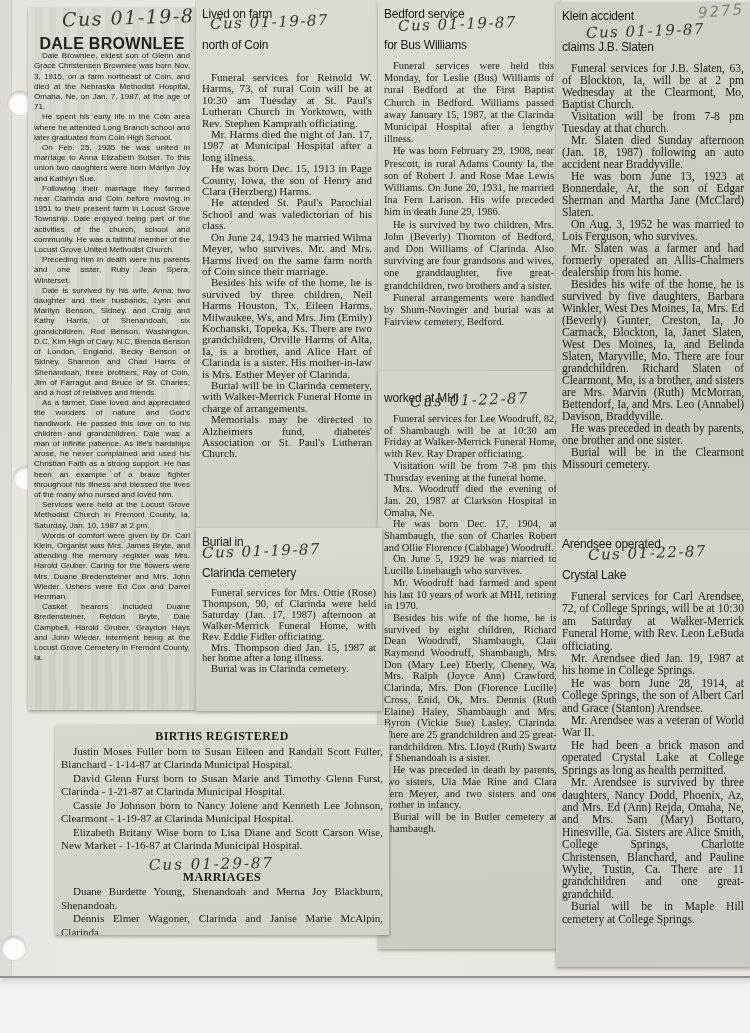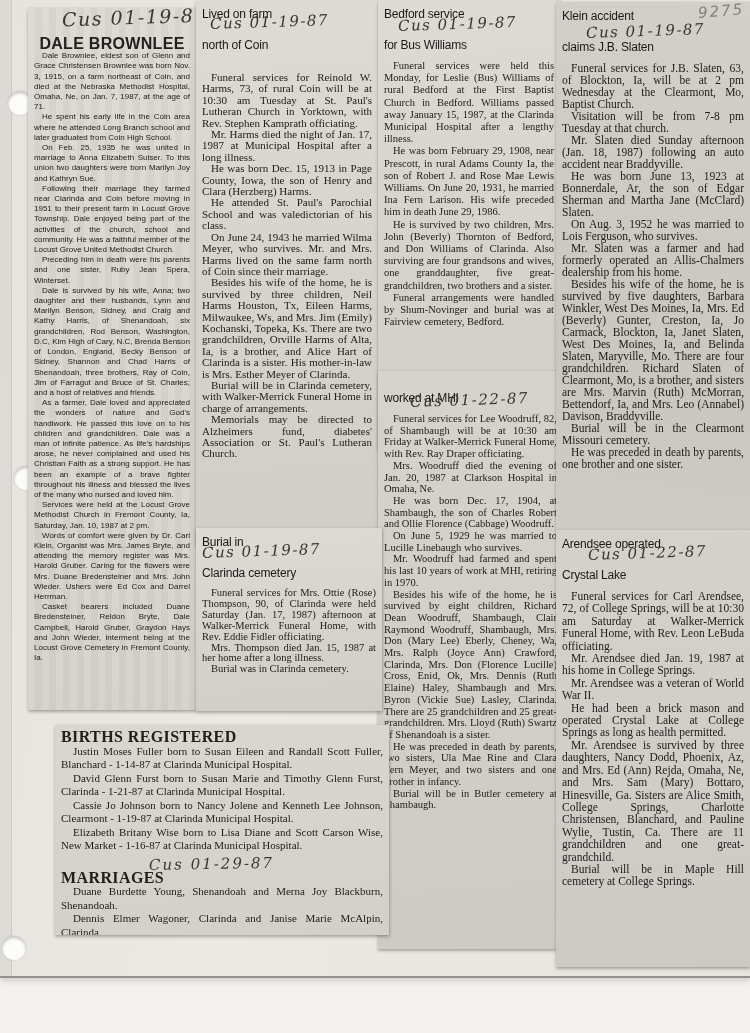--- a/index.html
+++ b/index.html
@@ -192,8 +192,8 @@
       <p>On Aug. 3, 1952 he was married to Lois Ferguson, who survives.</p>
       <p>Mr. Slaten was a farmer and had formerly operated an Allis-Chalmers dealership from his home.</p>
       <p>Besides his wife of the home, he is survived by five daughters, Barbara Winkler, West Des Moines, Ia, Mrs. Ed (Beverly) Gunter, Creston, Ia, Jo Carmack, Blockton, Ia, Janet Slaten, West Des Moines, Ia, and Belinda Slaten, Maryville, Mo. There are four grandchildren. Richard Slaten of Clearmont, Mo, is a brother, and sisters are Mrs. Marvin (Ruth) McMorran, Bettendorf, Ia, and Mrs. Leo (Annabel) Davison, Braddyville.</p>
+      <p>He was preceded in death by parents, one brother and one sister.</p>
       <p>Burial will be in the Clearmont Missouri cemetery.</p>
-      <p>He was preceded in death by parents, one brother and one sister.</p>
     </div>
   </article>
 

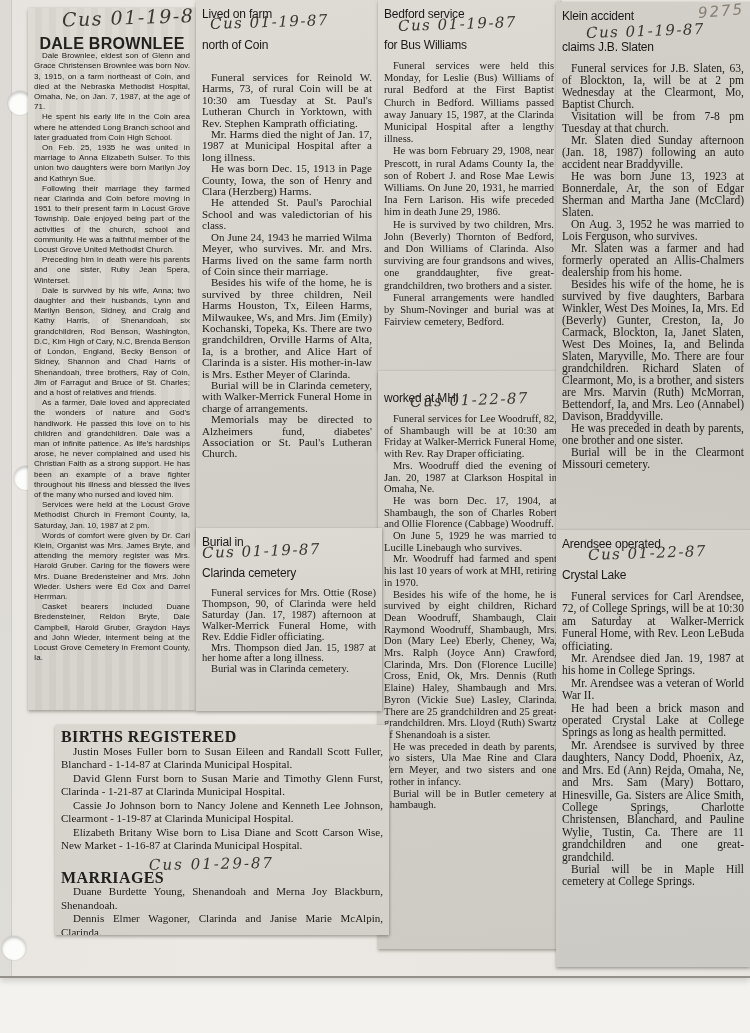--- a/index.html
+++ b/index.html
@@ -169,6 +169,7 @@
     <h2 class="headline l2">worked at MHI</h2>
     <div class="body">
       <p>Funeral services for Lee Woodruff, 82, of Shambaugh will be at 10:30 am Friday at Walker-Merrick Funeral Home, with Rev. Ray Draper officiating.</p>
+      <p>Visitation will be from 7-8 pm this Thursday evening at the funeral home.</p>
       <p>Mrs. Woodruff died the evening of Jan. 20, 1987 at Clarkson Hospital in Omaha, Ne.</p>
       <p>He was born Dec. 17, 1904, at Shambaugh, the son of Charles Robert and Ollie Florence (Cabbage) Woodruff.</p>
       <p>On June 5, 1929 he was married to Lucille Linebaugh who survives.</p>

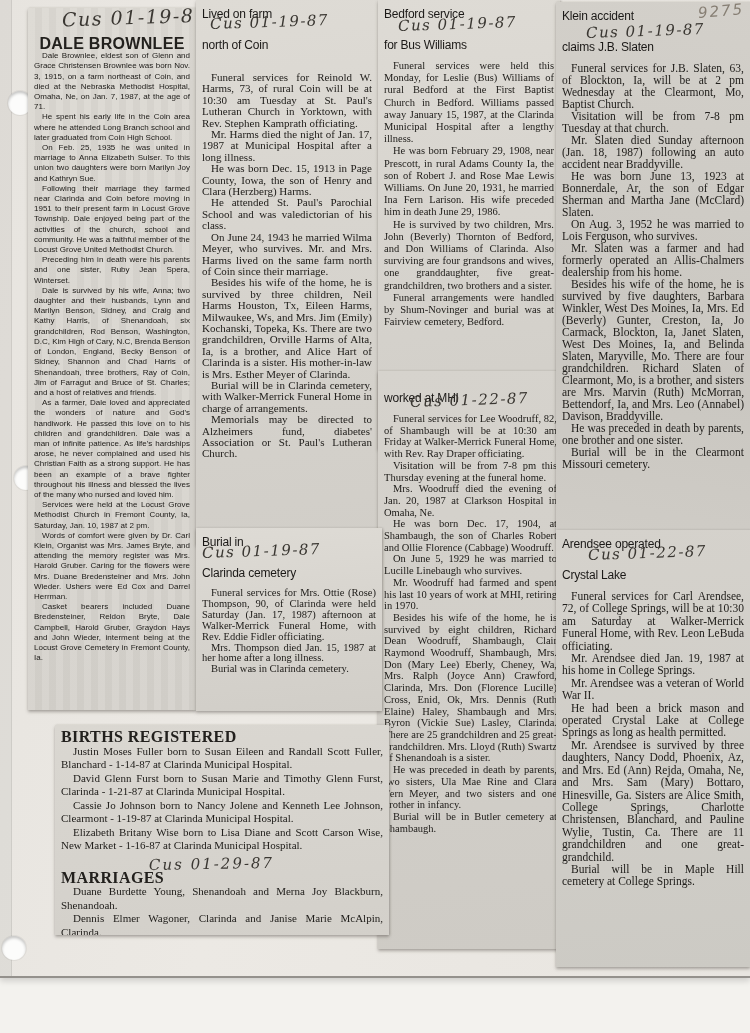--- a/index.html
+++ b/index.html
@@ -205,6 +205,7 @@
     <div class="body">
       <p>Funeral services for Carl Arendsee, 72, of College Springs, will be at 10:30 am Saturday at Walker-Merrick Funeral Home, with Rev. Leon LeBuda officiating.</p>
       <p>Mr. Arendsee died Jan. 19, 1987 at his home in College Springs.</p>
+      <p>He was born June 28, 1914, at College Springs, the son of Albert Carl and Grace (Stanton) Arendsee.</p>
       <p>Mr. Arendsee was a veteran of World War II.</p>
       <p>He had been a brick mason and operated Crystal Lake at College Springs as long as health permitted.</p>
       <p>Mr. Arendsee is survived by three daughters, Nancy Dodd, Phoenix, Az, and Mrs. Ed (Ann) Rejda, Omaha, Ne, and Mrs. Sam (Mary) Bottaro, Hinesville, Ga. Sisters are Alice Smith, College Springs, Charlotte Christensen, Blanchard, and Pauline Wylie, Tustin, Ca. There are 11 grandchildren and one great-grandchild.</p>

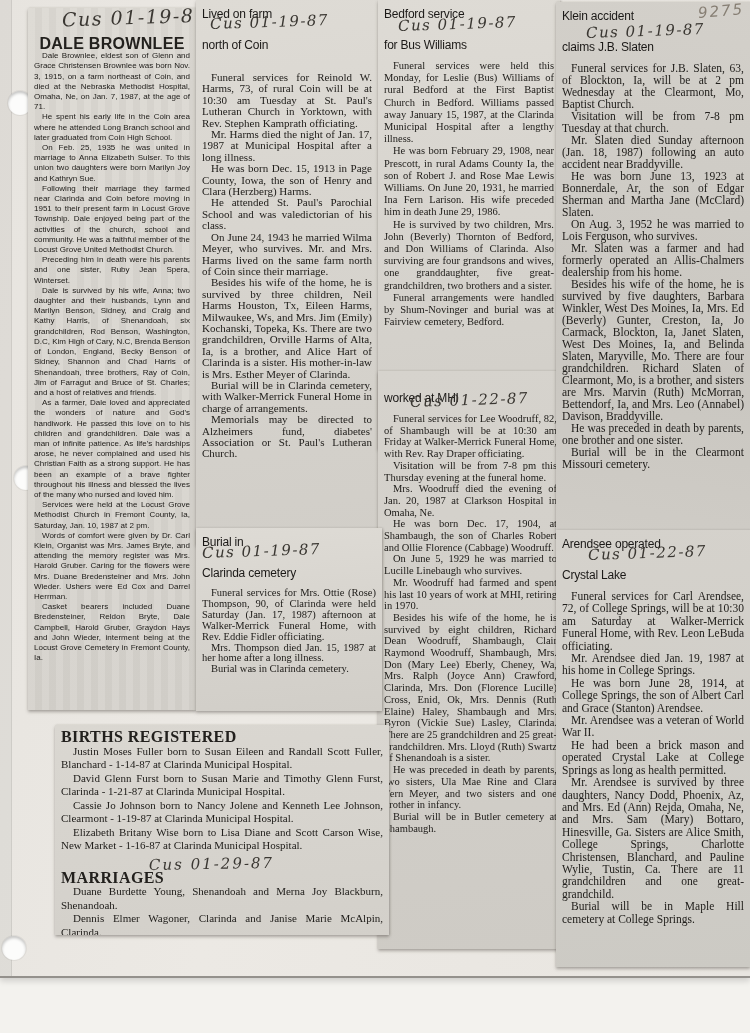--- a/index.html
+++ b/index.html
@@ -65,7 +65,7 @@
     margin:26px 0 2px;font-family:"Liberation Sans",sans-serif;
   }
   .vt-title{
-    font-weight:700;font-size:16px;letter-spacing:.4px;margin:0 0 1px;
+    text-align:center;font-weight:700;font-size:12px;letter-spacing:.4px;margin:0 0 1px;
   }
 
   .clip.harms{left:196px;top:0;width:182px;height:545px;font-size:11px;line-height:11.4px;}

